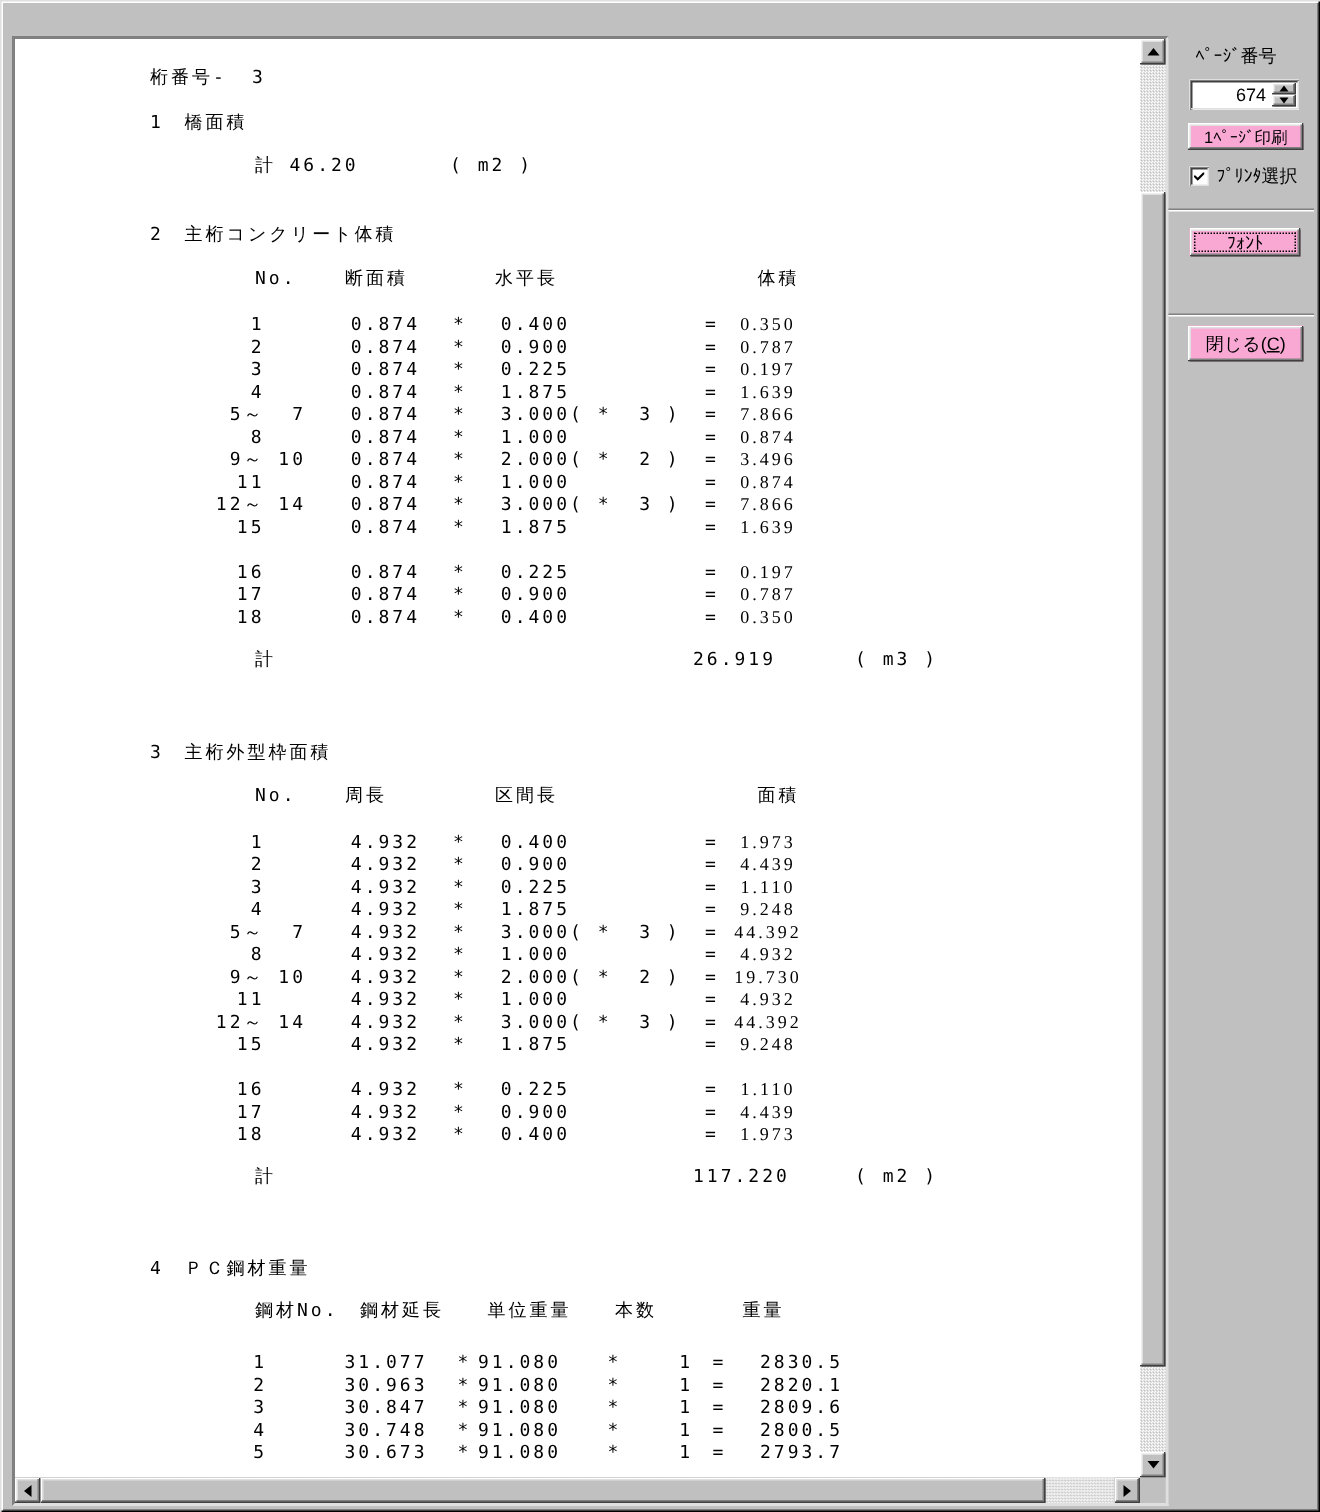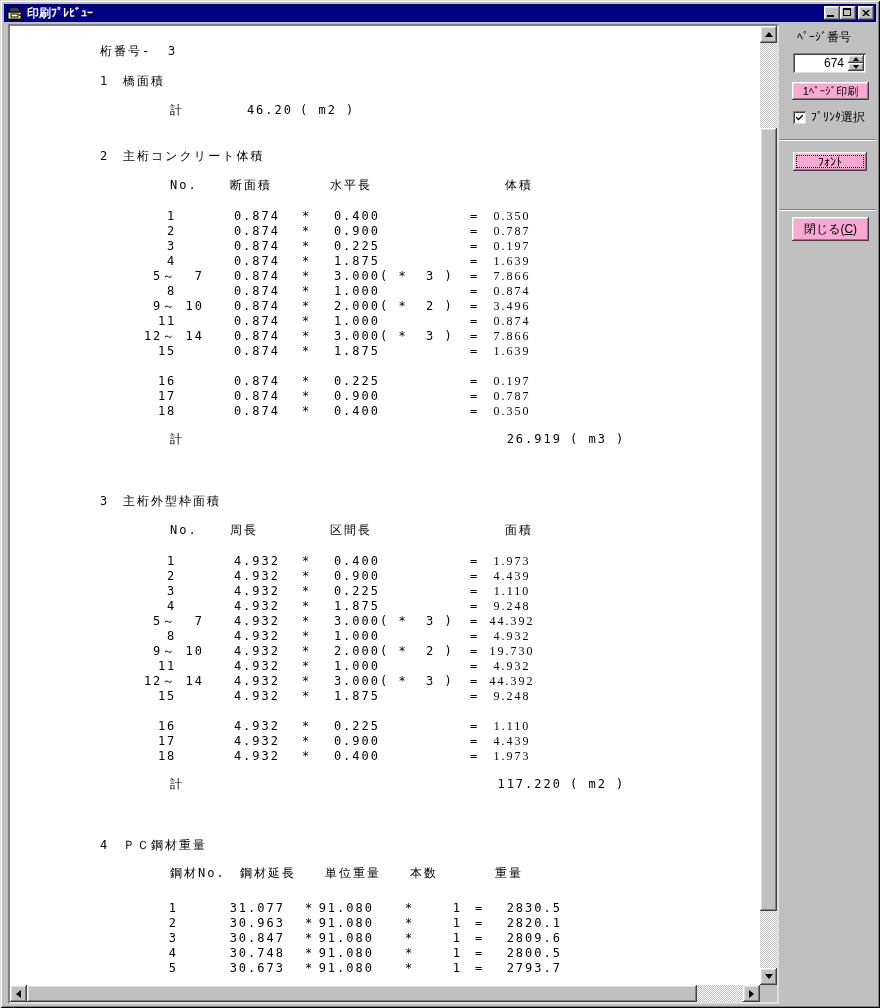--- a/index.html
+++ b/index.html
@@ -102,28 +102,6 @@
 
 <div class="window">
 
-  <div class="titlebar">
-    <svg class="app-icon" viewBox="0 0 16 16">
-      <rect x="1" y="7" width="13" height="7" fill="#ffff66" stroke="#000" stroke-width="1"></rect>
-      <path d="M2 7 Q2 2 7.5 2 Q13 2 13 7 Z" fill="#404040" stroke="#000" stroke-width="1"></path>
-      <rect x="4" y="9" width="7" height="3" fill="#fff" stroke="#000" stroke-width="1"></rect>
-      <rect x="12" y="9" width="2" height="2" fill="#c00000"></rect>
-    </svg>
-    <span class="title-text">印刷ﾌﾟﾚﾋﾞｭｰ</span>
-    <span class="tb-buttons">
-      <button class="tbtn">
-          <span class="g-min"></span>
-        </button>
-      <button class="tbtn">
-          <span class="g-max"></span>
-        </button>
-      <button class="tbtn close">
-        <svg width="8" height="7" viewBox="0 0 8 7">
-          <path d="M0 0 L3 3 L0 6 L2 6 L4 4 L6 6 L8 6 L5 3 L8 0 L6 0 L4 2 L2 0 Z" fill="#000"></path>
-        </svg>
-      </button>
-    </span>
-  </div>
 
   <div class="doc-frame">
     <div class="doc-view">

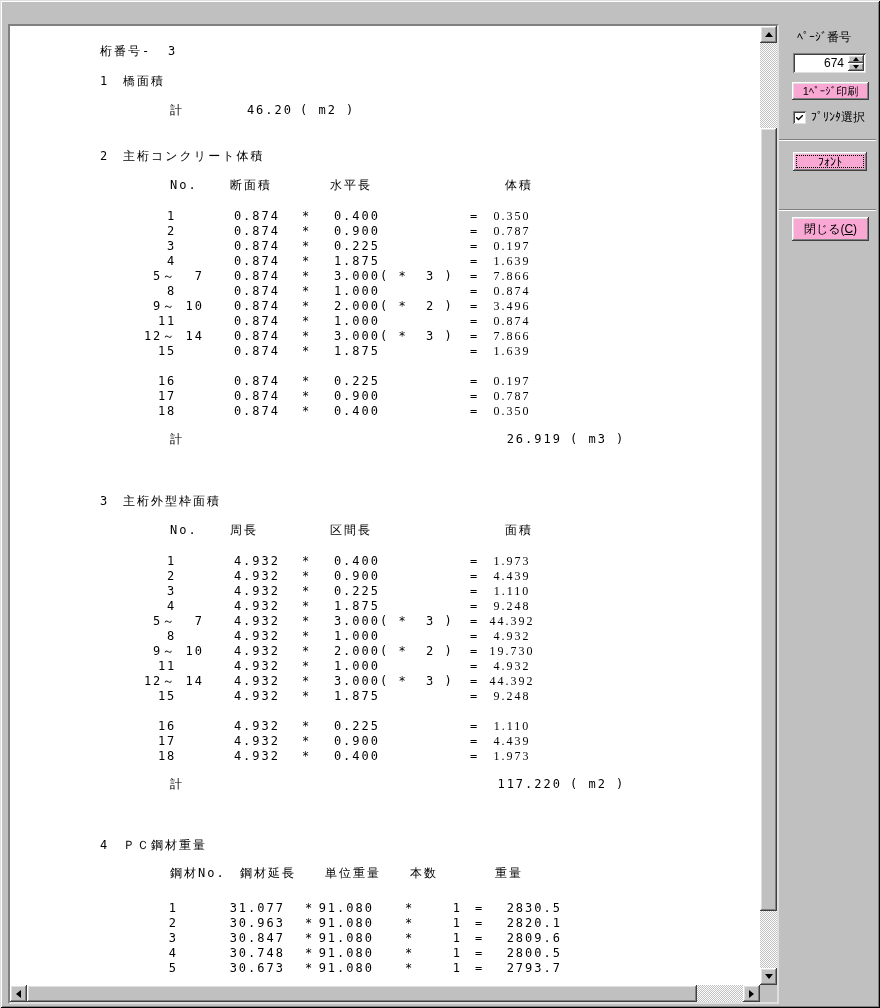--- a/index.html
+++ b/index.html
@@ -28,7 +28,7 @@
   .block{position:absolute;left:0;width:100%;}
   .row{position:relative;height:15px;}
   .row span{position:absolute;white-space:pre;top:0;}
-  .num{text-align:right;}
+  .num{text-align:left;}
   
   .r23 .no{left:60px;width:134px;text-align:right;}
   .r23 .fa{left:170px;width:100px;text-align:right;}

